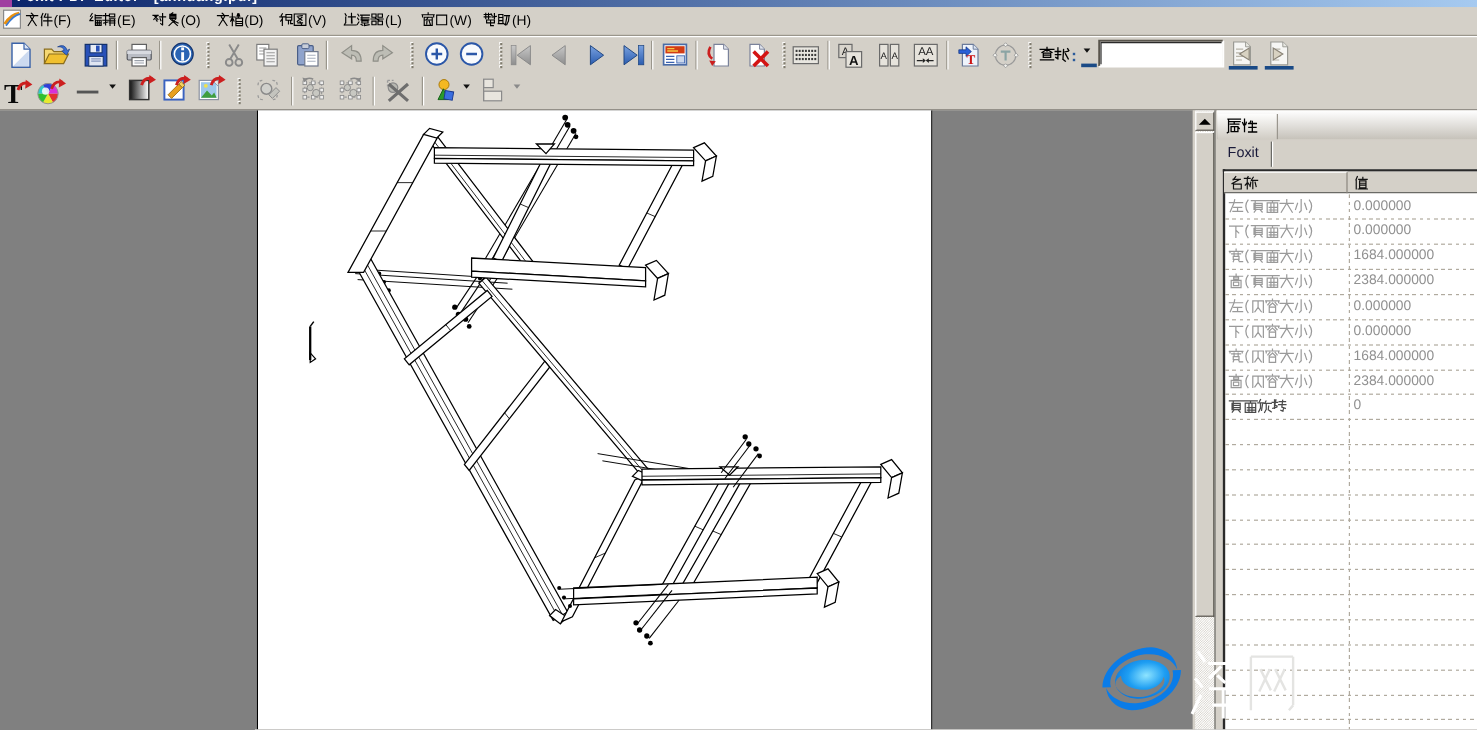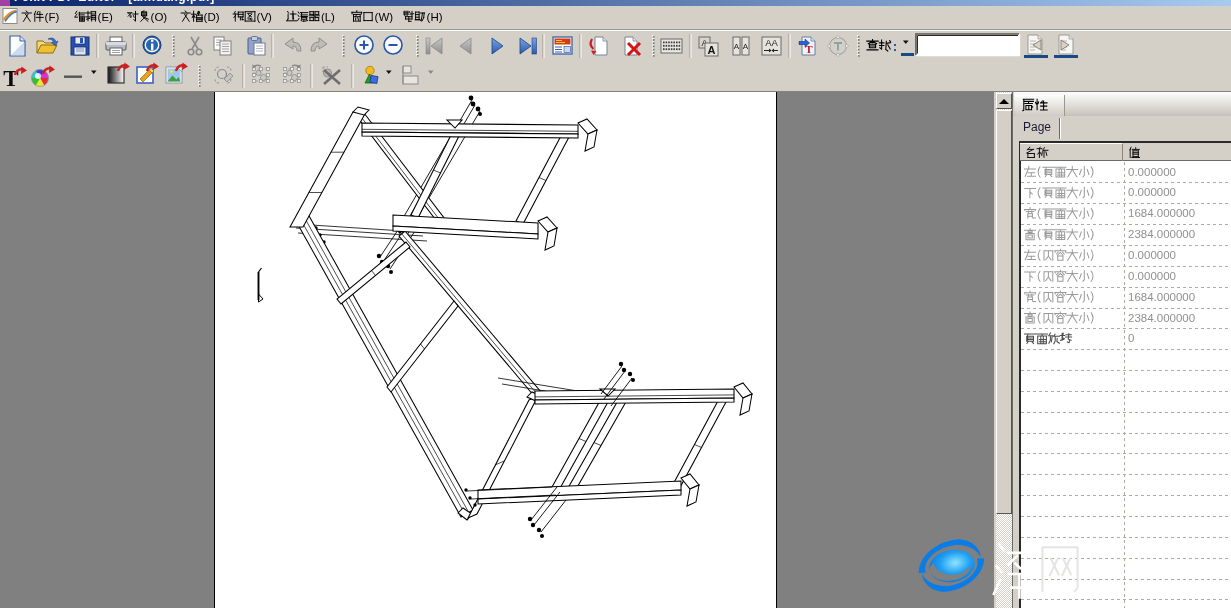--- a/index.html
+++ b/index.html
@@ -478,7 +478,7 @@
     <div class="abs" style="left:1015px;top:117px;width:216px;height:24px;background:#d4d0c8"></div>
     <div class="abs" style="left:1059px;top:118px;width:1px;height:21px;background:#6a6a66"></div>
     <div class="abs" style="left:1060px;top:118px;width:1px;height:21px;background:#fff"></div>
-    <div class="abs" style="left:1023px;top:120px;font-size:12px;color:#1a1a3a">Page</div>
+    <div class="abs" style="left:1023px;top:120px;font-size:12px;color:#1a1a3a">Foxit</div>
     <div class="abs" style="left:1019px;top:141px;width:212px;height:467px;background:#fff;border-left:2px solid #2a2a2a;border-top:2px solid #2a2a2a"></div>
     <div class="abs" style="left:1020px;top:143px;width:211px;height:18px;background:#d4d0c8;border-bottom:1.2px solid #6a6a66"></div>
     <div class="abs" style="left:1020px;top:143px;width:103px;height:18px;border-right:1px solid #8a867e;border-top:1px solid #fff"></div>

